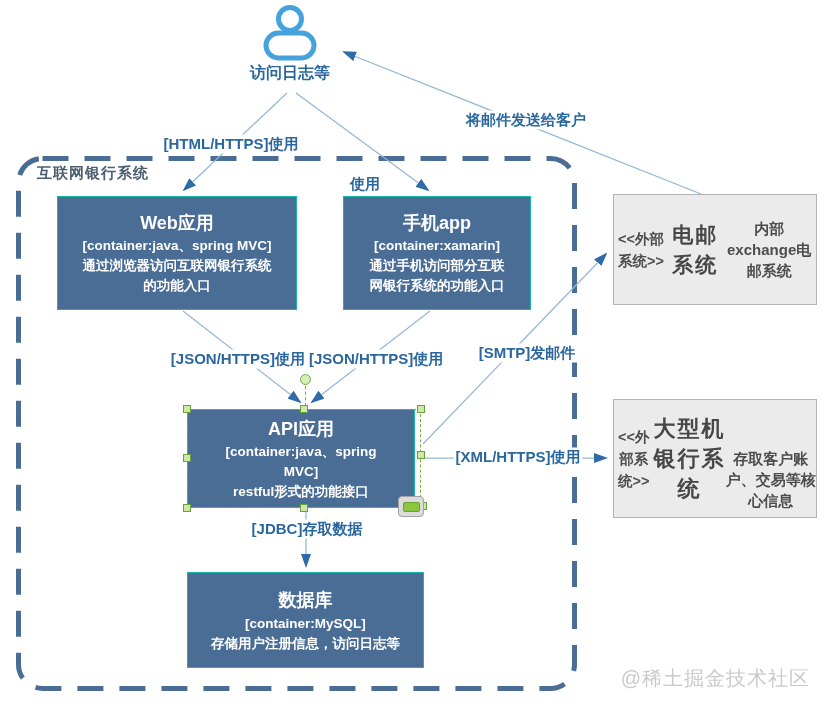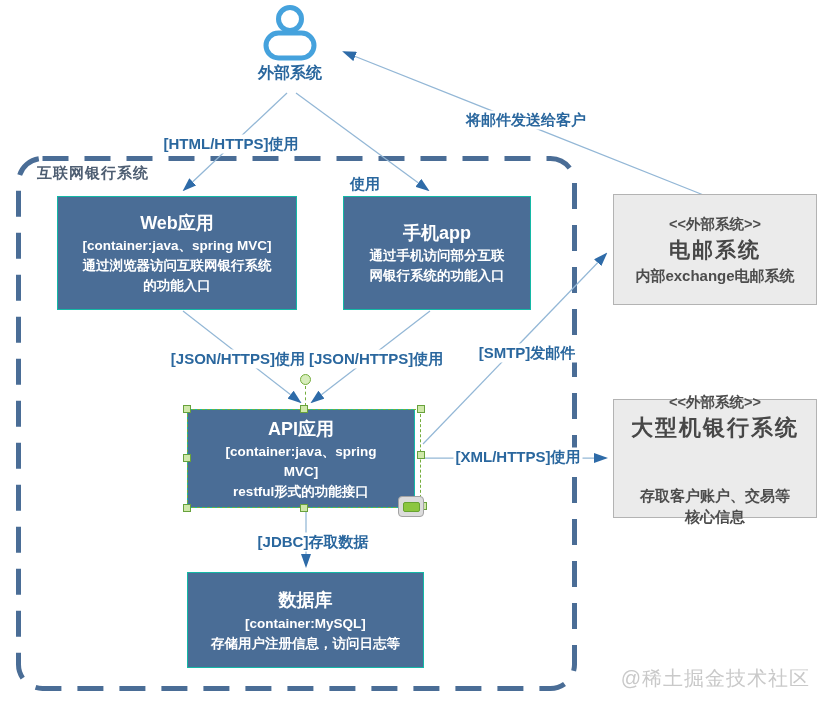--- a/index.html
+++ b/index.html
@@ -121,7 +121,7 @@
     <circle cx="27" cy="17" r="11.5" fill="none" stroke="#45a2dd" stroke-width="5"></circle>
     <rect x="3" y="31" width="48" height="25" rx="12.5" fill="none" stroke="#45a2dd" stroke-width="5"></rect>
   </svg>
-  <div id="actor-label">外部系统</div>
+  <div id="actor-label">访问日志等</div>
 
   <div class="boundary-label">互联网银行系统</div>
 

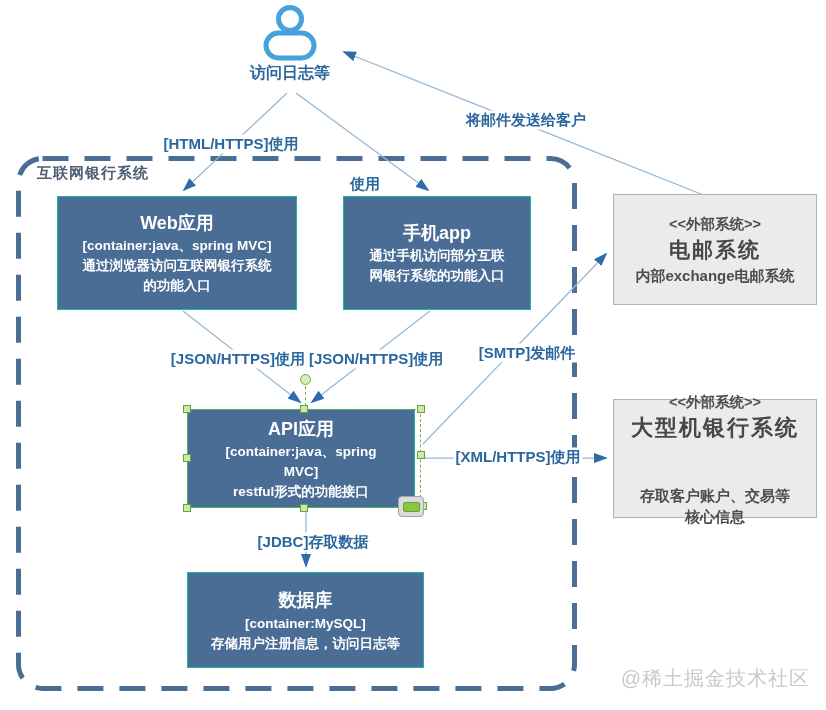--- a/index.html
+++ b/index.html
@@ -133,6 +133,7 @@
 
   <div class="node" id="node-app">
     <div class="title">手机app</div>
+    <div class="tech">[container:xamarin]</div>
     <div class="desc">通过手机访问部分互联网银行系统的功能入口</div>
   </div>
 

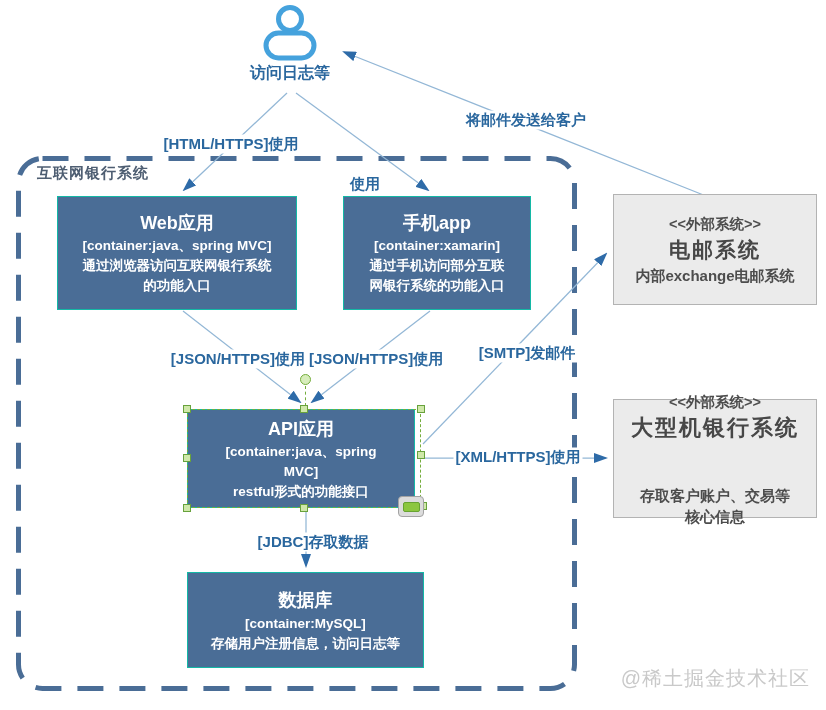--- a/index.html
+++ b/index.html
@@ -35,7 +35,7 @@
   
   .ext{
     position:absolute;background:#ebebeb;border:1px solid #b3b3b3;color:#4d4d4d;
-    display:flex;flex-direction:column;align-items:center;justify-content:center;
+    display:flex;flex-direction:row;align-items:center;justify-content:center;
     text-align:center;box-sizing:border-box;
   }
   .ext .stereo{font-size:14.5px;font-weight:600;line-height:22px;}

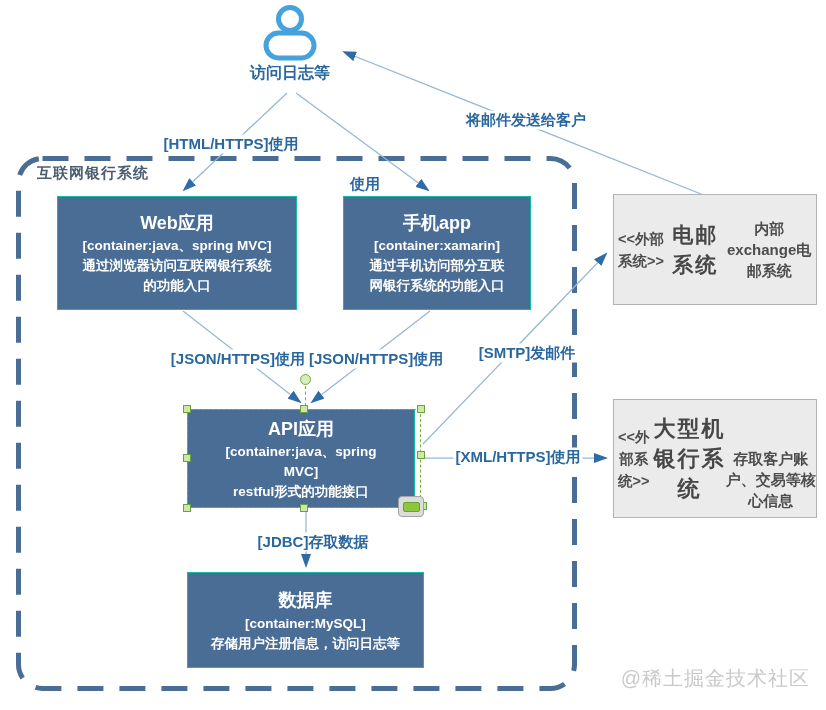--- a/index.html
+++ b/index.html
@@ -168,7 +168,7 @@
   <div class="edge-label anchor-left" style="left:307px;top:359px;">[JSON/HTTPS]使用</div>
   <div class="edge-label" style="left:527px;top:353px;">[SMTP]发邮件</div>
   <div class="edge-label" style="left:518px;top:457px;">[XML/HTTPS]使用</div>
-  <div class="edge-label" style="left:307px;top:542px;margin-left:6px;">[JDBC]存取数据</div>
+  <div class="edge-label" style="left:307px;top:529px;">[JDBC]存取数据</div>
 
   <div class="sel-rect"></div>
   <div class="conn-dot"></div>

